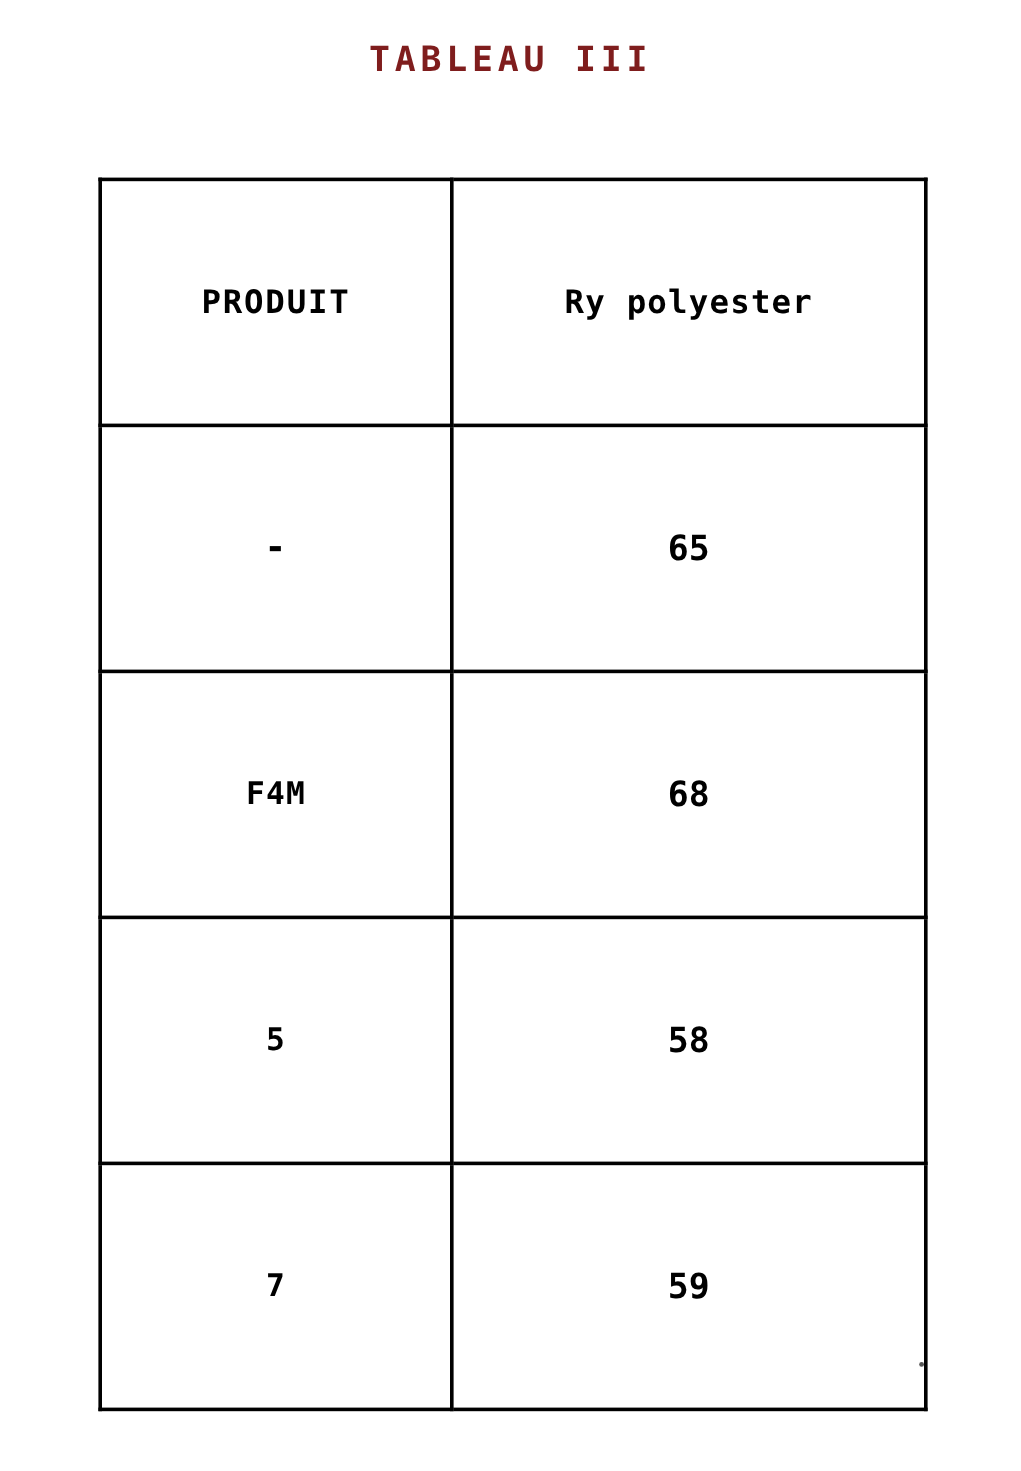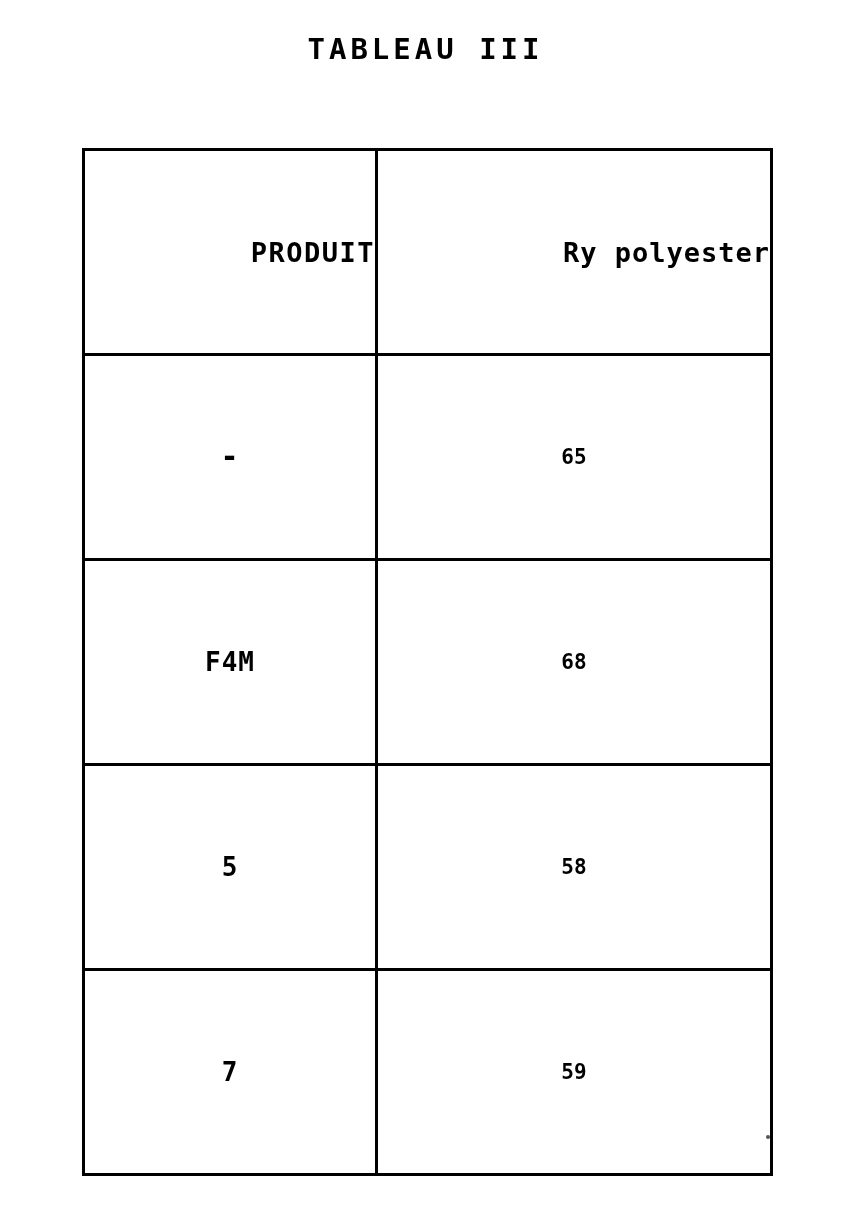--- a/index.html
+++ b/index.html
@@ -30,7 +30,7 @@
     font-size: 29px;
     font-weight: 700;
     letter-spacing: 4px;
-    color: #000000;
+    color: #7f1d1d;
   }
   .table-wrap {
     position: absolute;

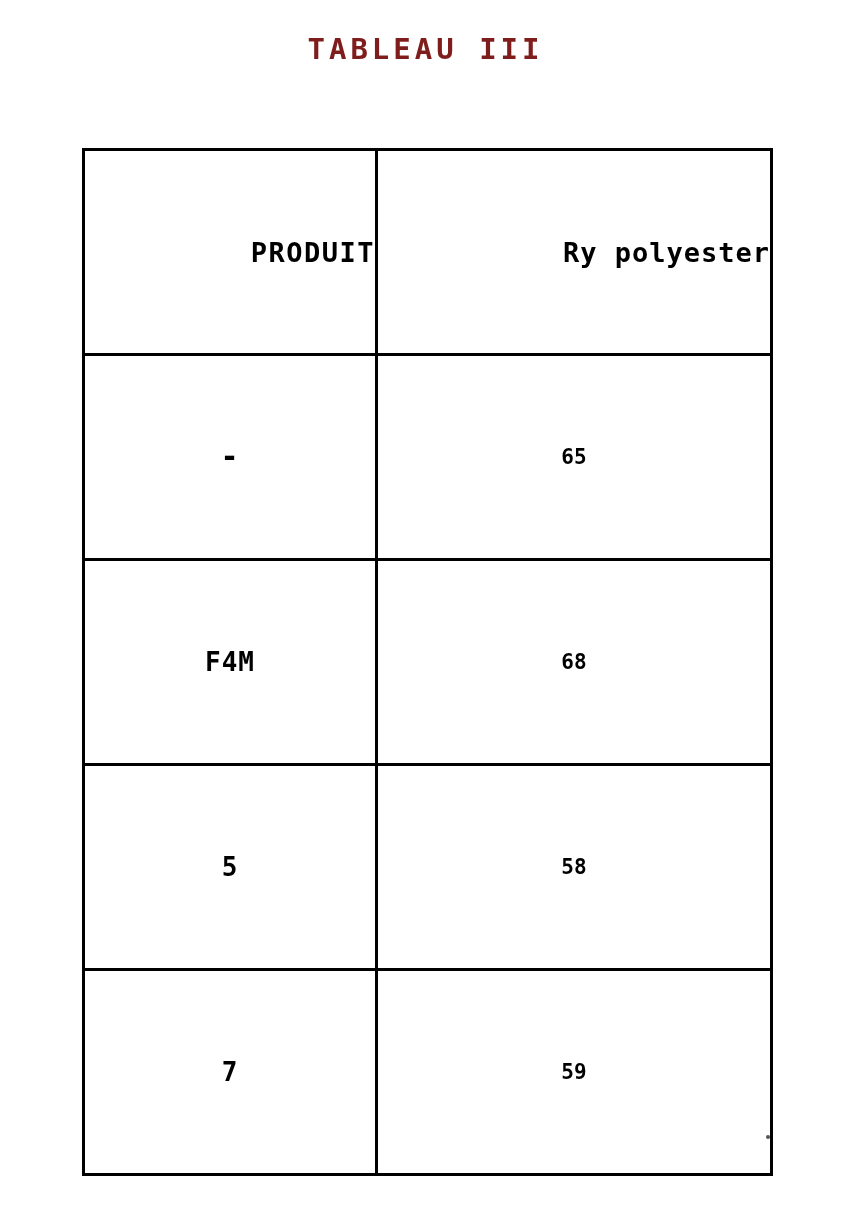--- a/index.html
+++ b/index.html
@@ -60,7 +60,6 @@
     font-size: 27px;
     font-weight: 700;
     letter-spacing: 1.5px;
-    text-align: right;
   }
   tr.header-row td.cell-right {
     letter-spacing: 1px;

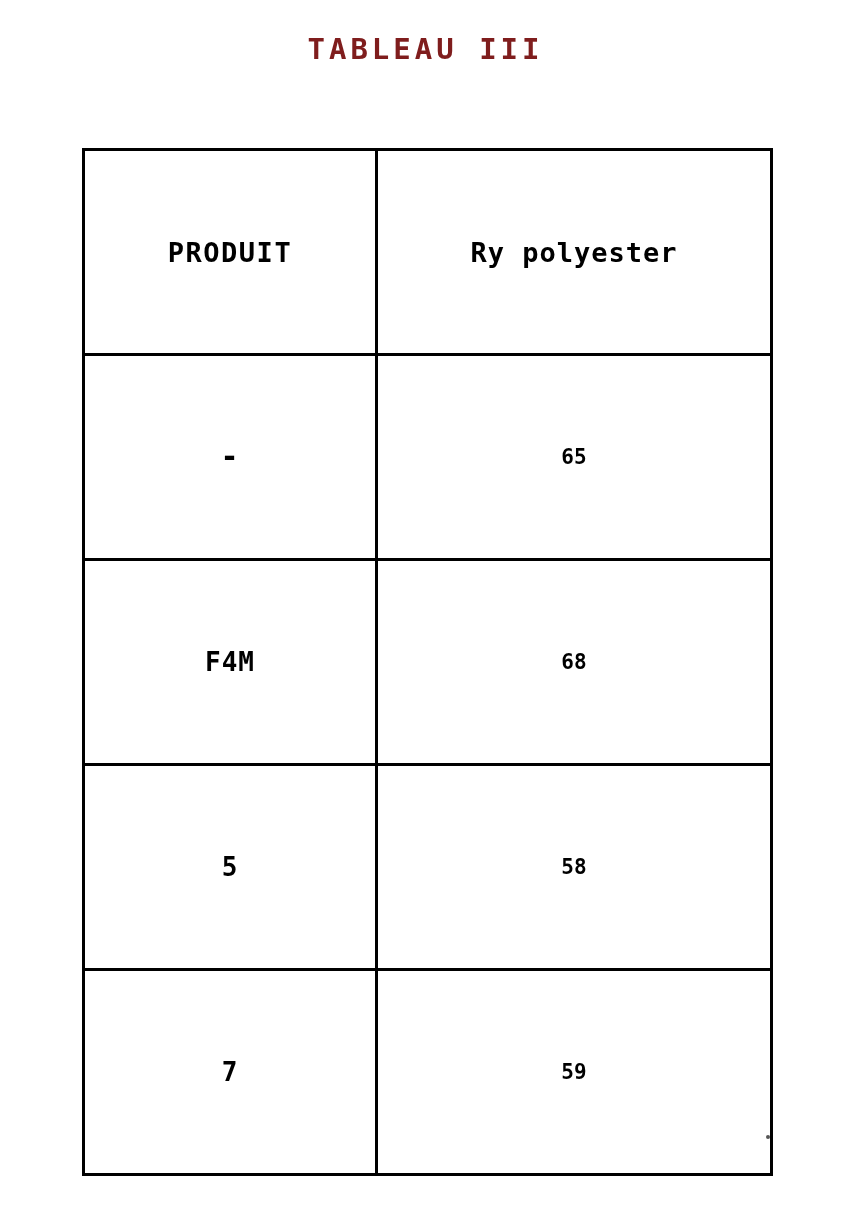--- a/index.html
+++ b/index.html
@@ -66,7 +66,7 @@
   }
   tr.body-row td {
     height: 202px;
-    font-size: 21px;
+    font-size: 29px;
     font-weight: 700;
   }
   tr.body-row td.cell-left {

